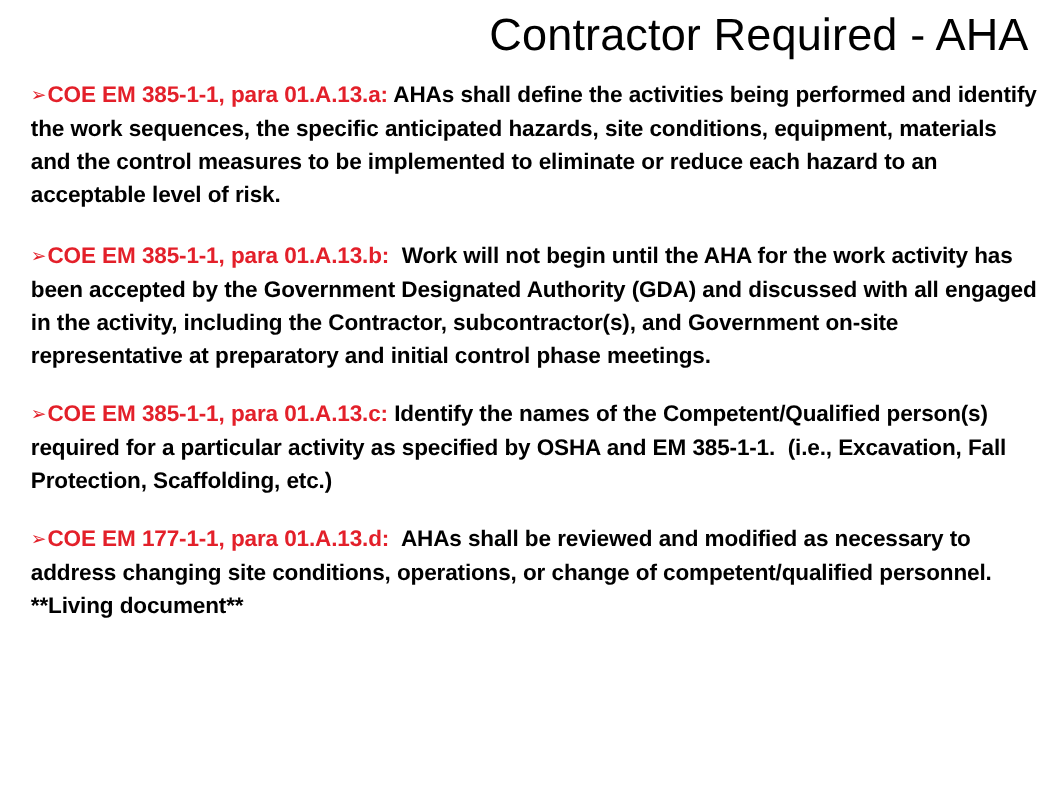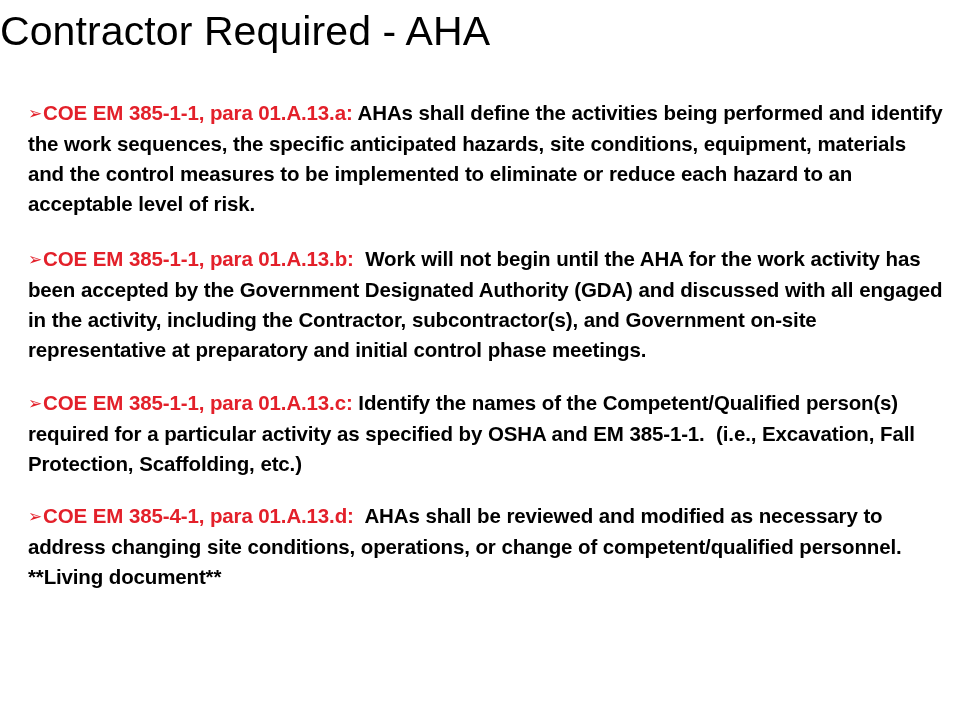--- a/index.html
+++ b/index.html
@@ -29,7 +29,7 @@
     left: 0;
     top: 7px;
     width: 935px;
-    text-align: left;
+    text-align: right;
     font-family: "Liberation Sans", sans-serif;
     font-weight: 400;
     font-size: 41px;

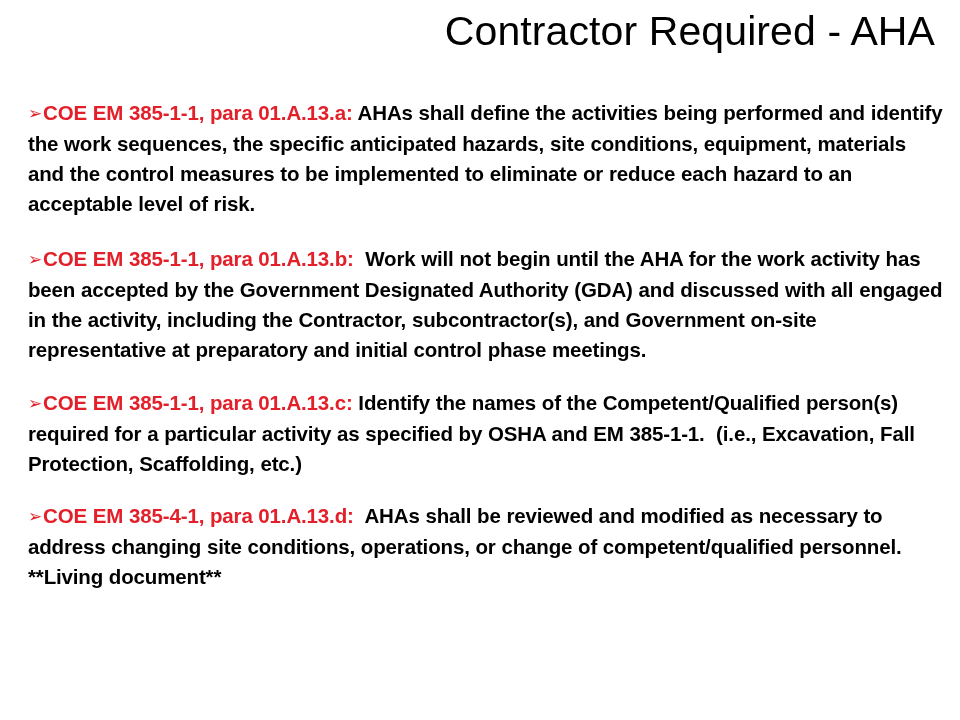--- a/index.html
+++ b/index.html
@@ -43,7 +43,7 @@
   #body-content {
     position: absolute;
     left: 28px;
-    top: 98px;
+    top: 72px;
     width: 918px;
   }
 

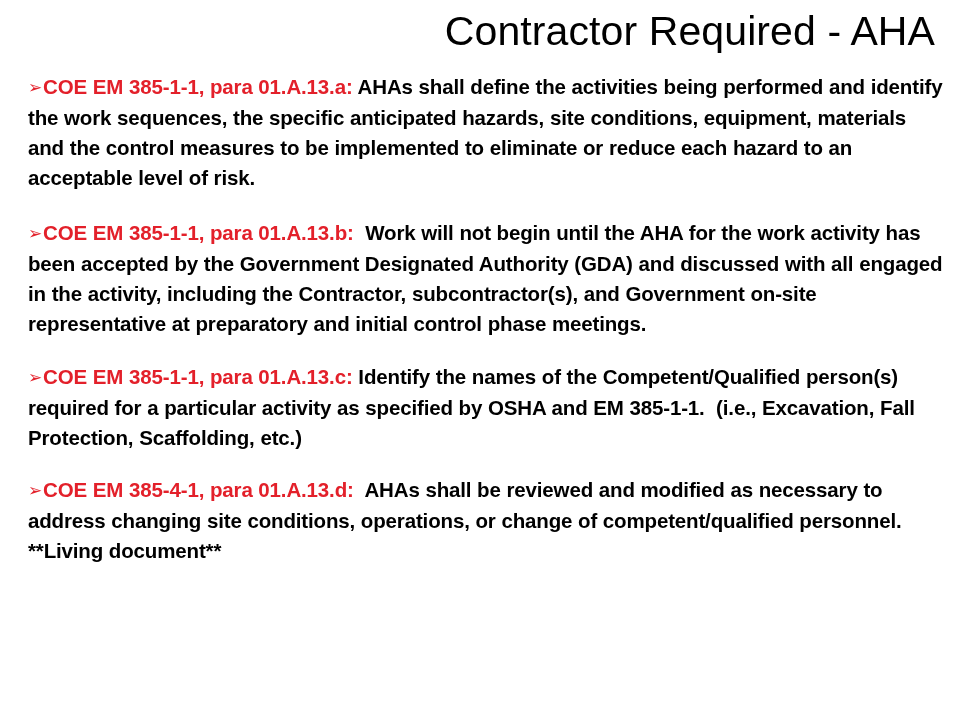--- a/index.html
+++ b/index.html
@@ -114,7 +114,7 @@
     </p>
 
     <p class="bullet-para p4">
-      <span class="arrow-bullet">➢</span><span class="ref ws">COE EM 385-4-1, para 01.A.13.d:</span><span class="rest ws">  AHAs shall be reviewed and modified as necessary to address changing site conditions, operations, or change of competent/qualified personnel.   **Living document**</span>
+      <span class="arrow-bullet">➢</span><span class="ref ws">COE EM 177-1-1, para 01.A.13.d:</span><span class="rest ws">  AHAs shall be reviewed and modified as necessary to address changing site conditions, operations, or change of competent/qualified personnel.   **Living document**</span>
     </p>
 
   </div>

